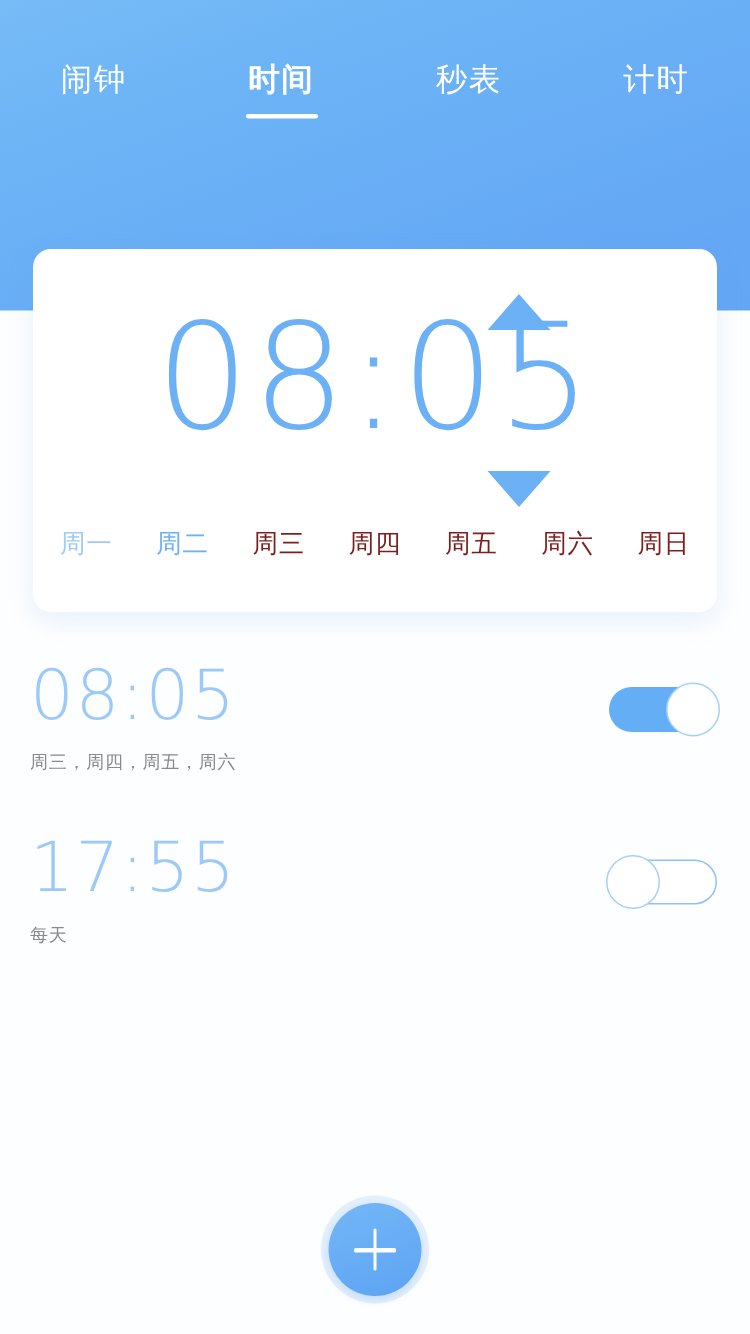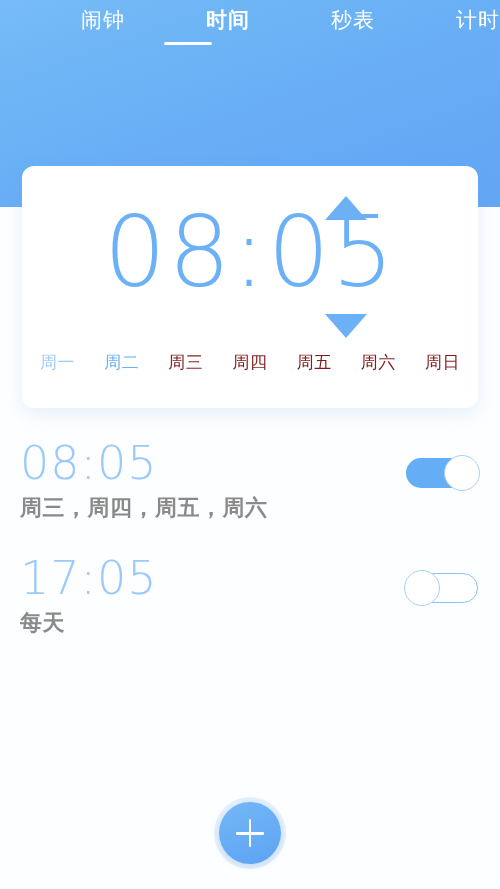--- a/index.html
+++ b/index.html
@@ -45,9 +45,10 @@
     height: 52px;
     display: flex;
     flex-direction: column;
-    align-items: flex-end;
+    align-items: center;
     justify-content: flex-start;
     cursor: pointer;
+    margin-top: 34px;
   }
   .tab-label {
     margin-top: 7px;

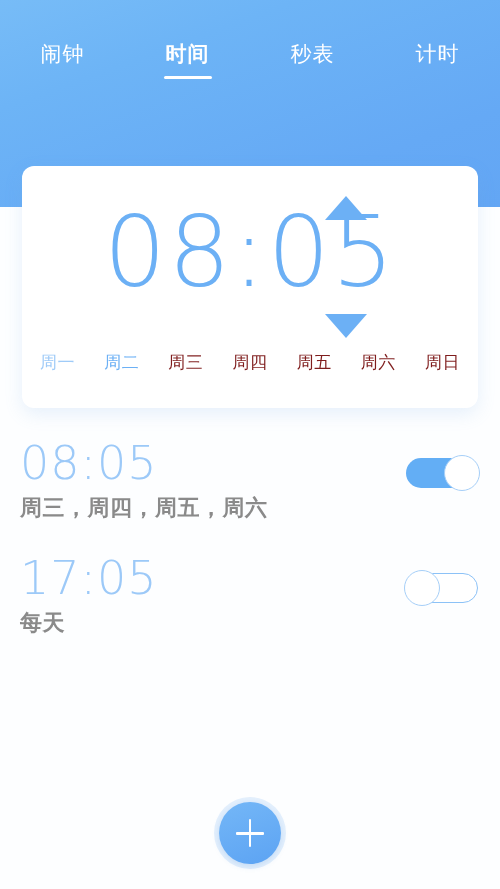--- a/index.html
+++ b/index.html
@@ -184,11 +184,10 @@
     position: absolute;
     left: 20px;
     top: 72px;
-    font-size: 22px;
+    font-size: 12px;
     line-height: 22px;
     color: #8a8a8a;
     letter-spacing: 0.5px;
-    font-weight: bold;
   }
   .toggle {
     position: absolute;

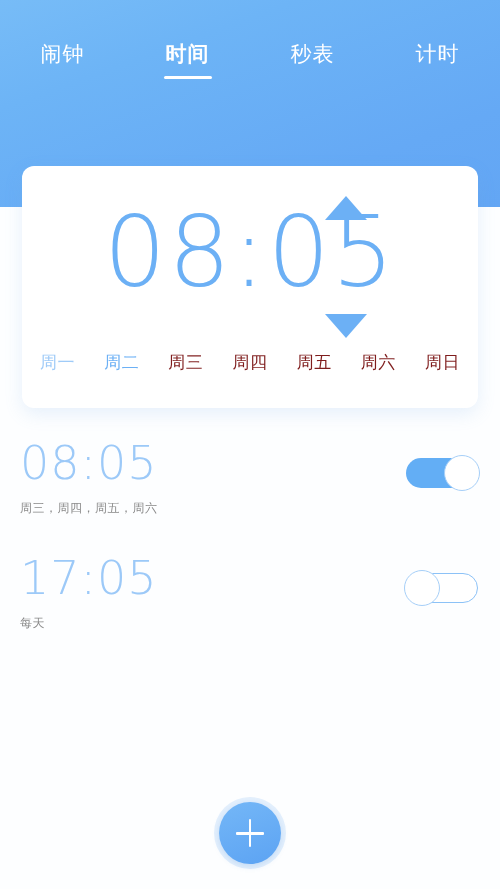--- a/index.html
+++ b/index.html
@@ -334,7 +334,7 @@
 
 
     <div class="alarm-item off">
-      <div class="alarm-time">17:05</div>
+      <div class="alarm-time">17:55</div>
       <div class="alarm-days">每天</div>
       <div class="toggle off">
         <div class="toggle-track"></div>

